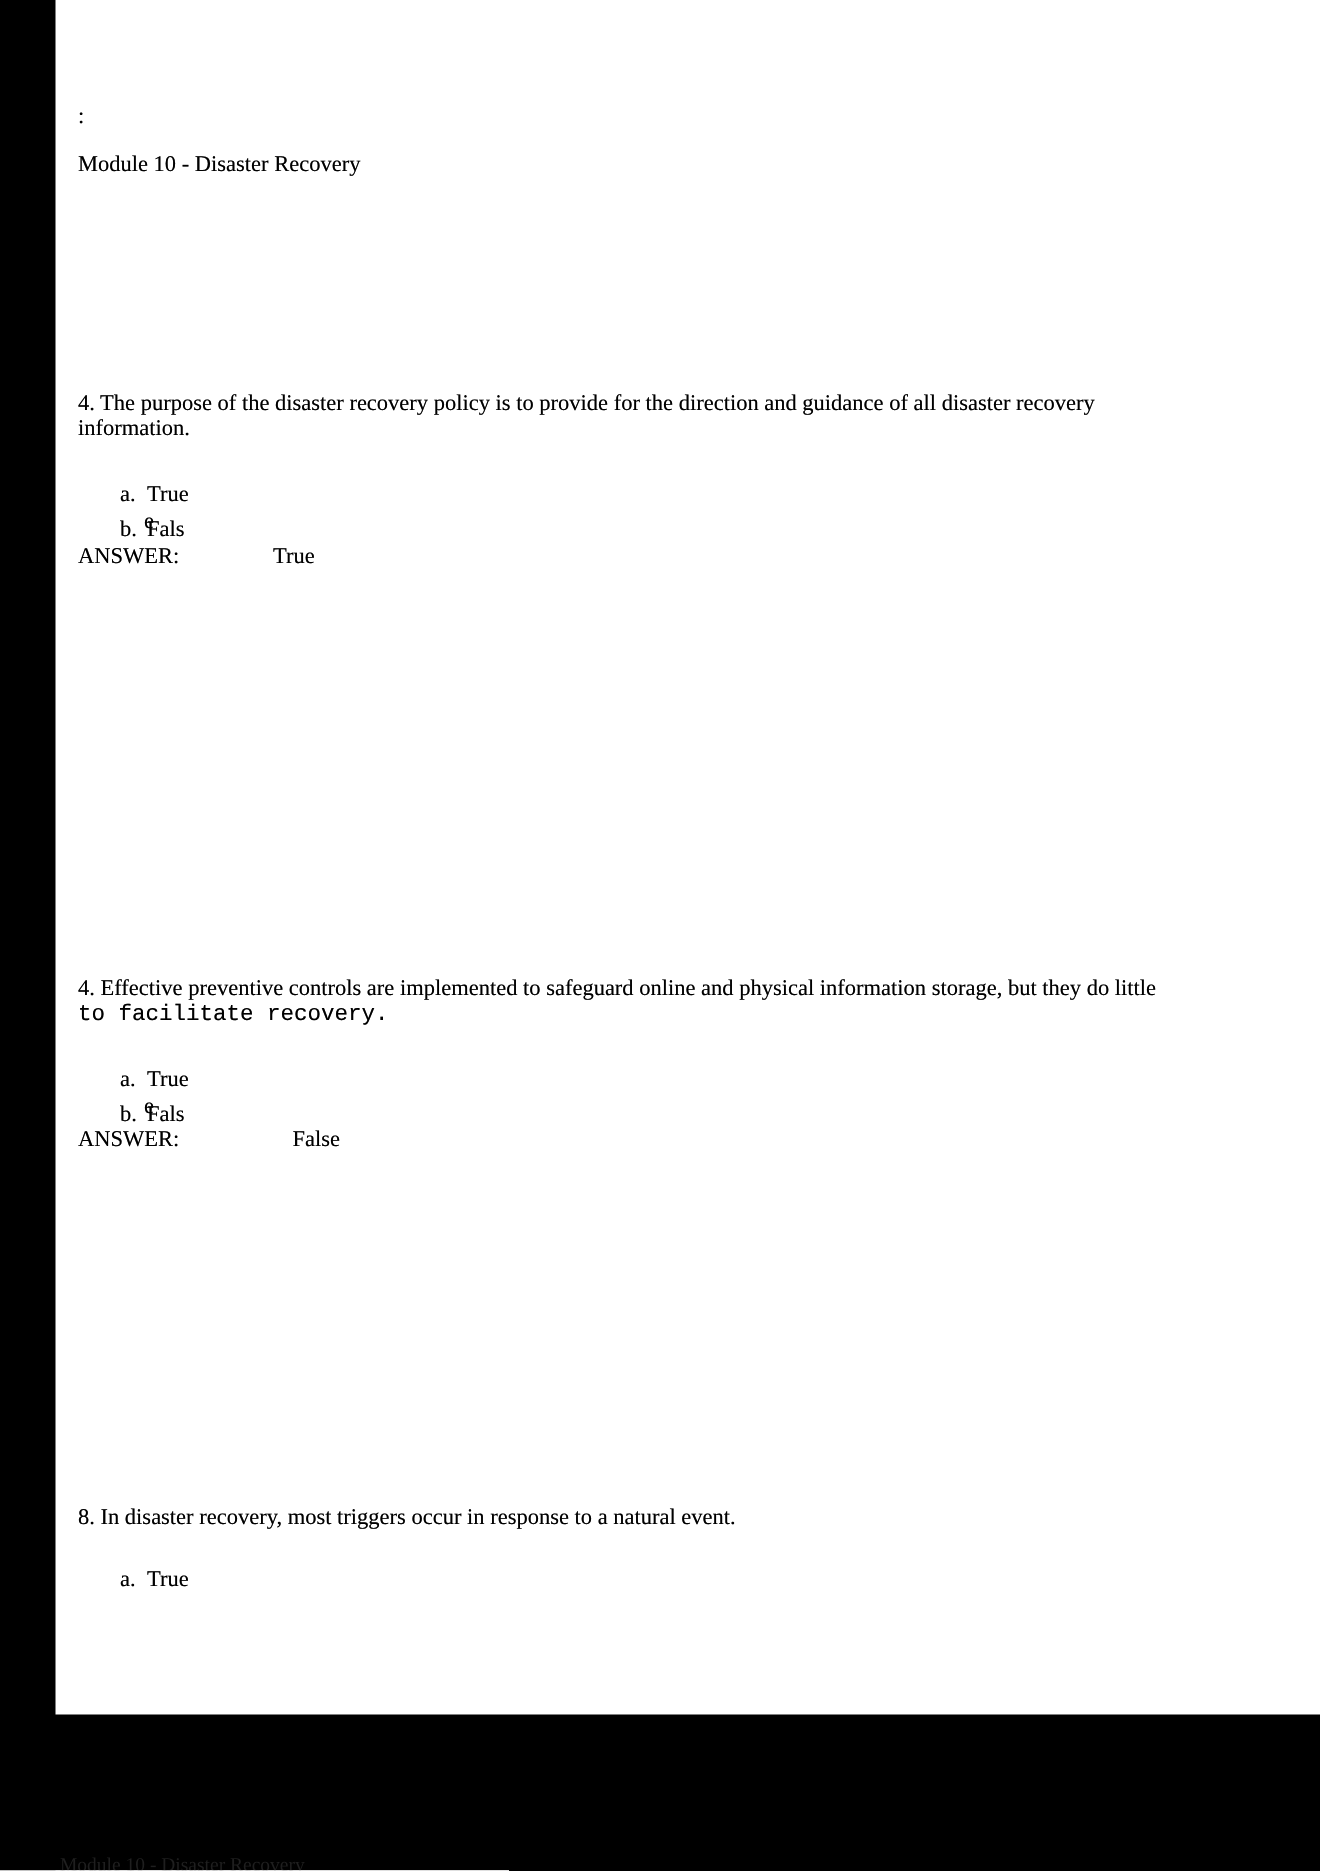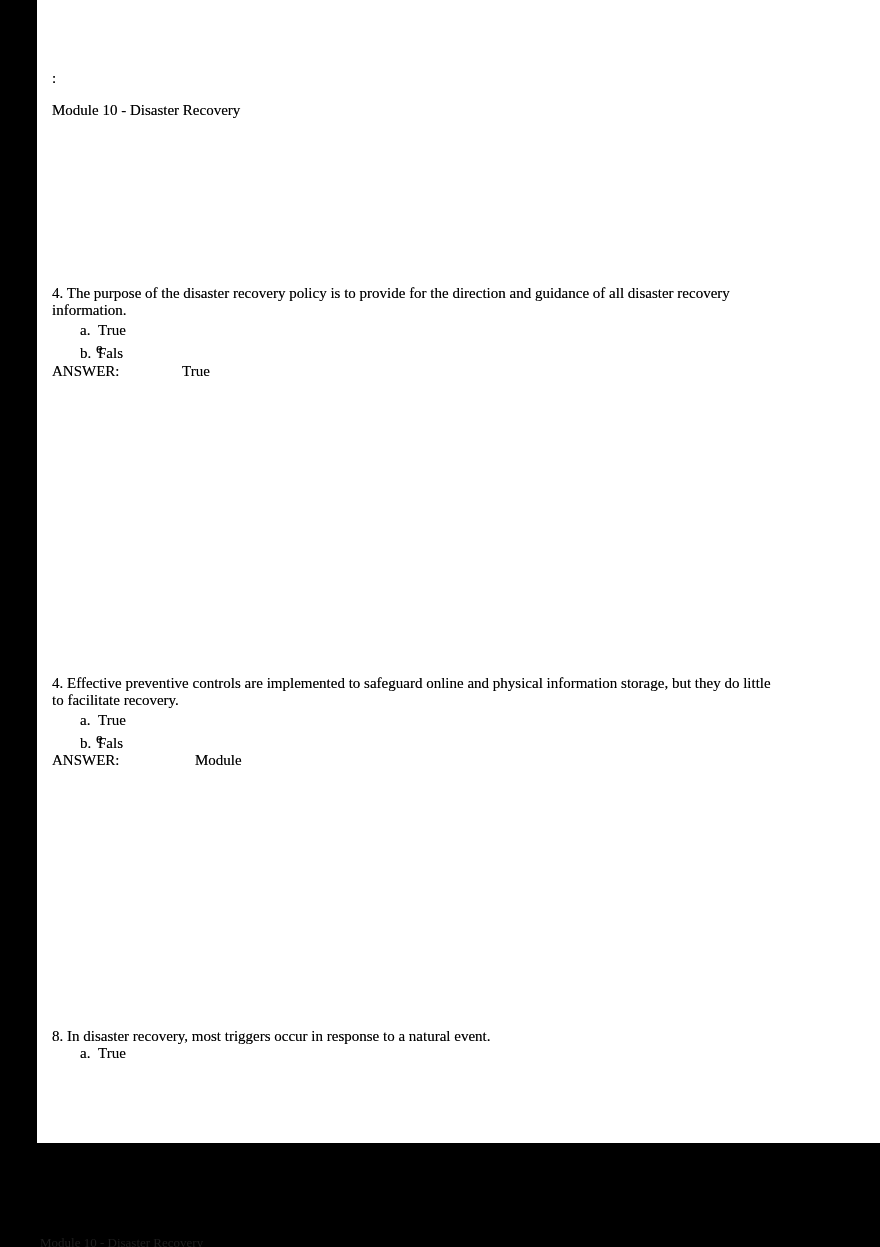--- a/index.html
+++ b/index.html
@@ -20,7 +20,7 @@
     color: #000000;
     text-shadow: 0 0 0.4px rgba(0,0,0,0.55); 
   }
-  .q-line { left: 52px; margin-top: 24px; }
+  .q-line { left: 52px; }
   .opt { left: 80px; margin-top: 23px; }
   .opt .marker { display: inline-block; min-width: 18px; }
   .opt-overflow { left: 96px; }

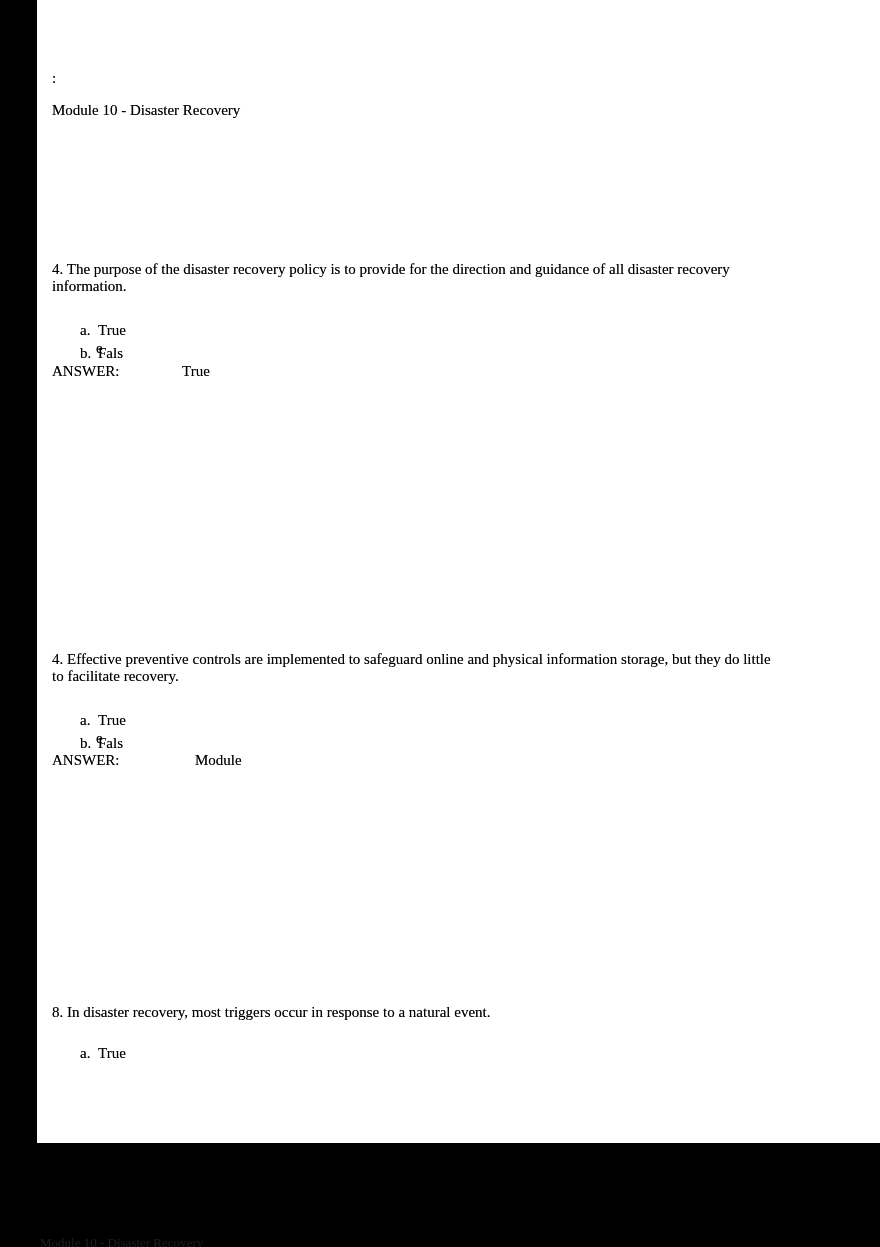--- a/index.html
+++ b/index.html
@@ -74,7 +74,7 @@
 
   <div>
     <div class="ln q-line" style="top:651px;">4. Effective preventive controls are implemented to safeguard online and physical information storage, but they do little</div>
-    <div class="ln q-line" style="top:668px;">to facilitate recovery.</div>
+    <div class="ln q-line" style="top:668px;font-family:Liberation Mono, monospace;">to facilitate recovery.</div>
     <div class="ln opt" style="top:689px;">
       <span class="marker">a.</span><span>True</span>
     </div>

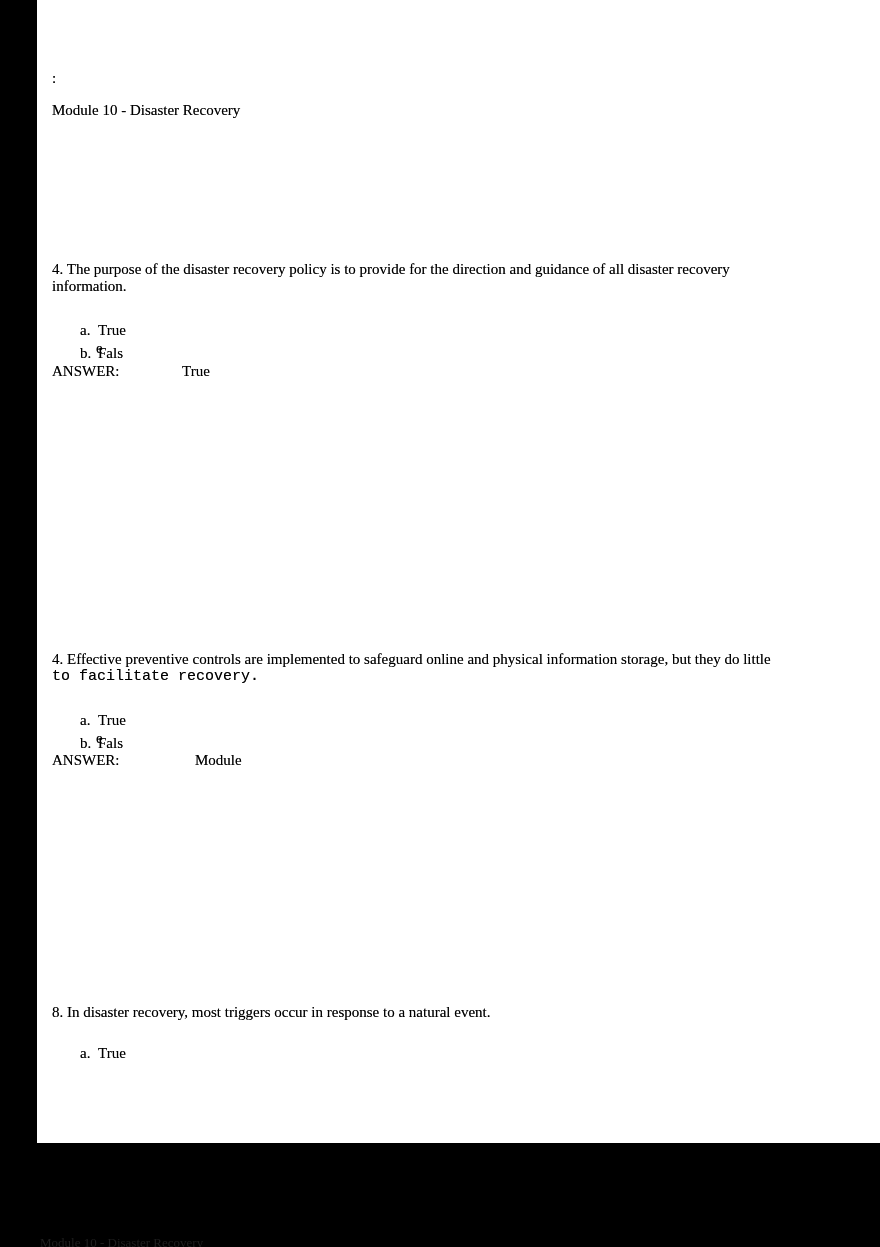--- a/index.html
+++ b/index.html
@@ -83,7 +83,7 @@
     </div>
     <div class="ln opt-overflow" style="top:730px;">e</div>
     <div class="ln answer-label" style="top:752px;">ANSWER:</div>
-    <div class="ln" style="left:195px; top:752px;">Module</div>
+    <div class="ln" style="left:195px; top:752px;">False</div>
   </div>
 
   <div>

